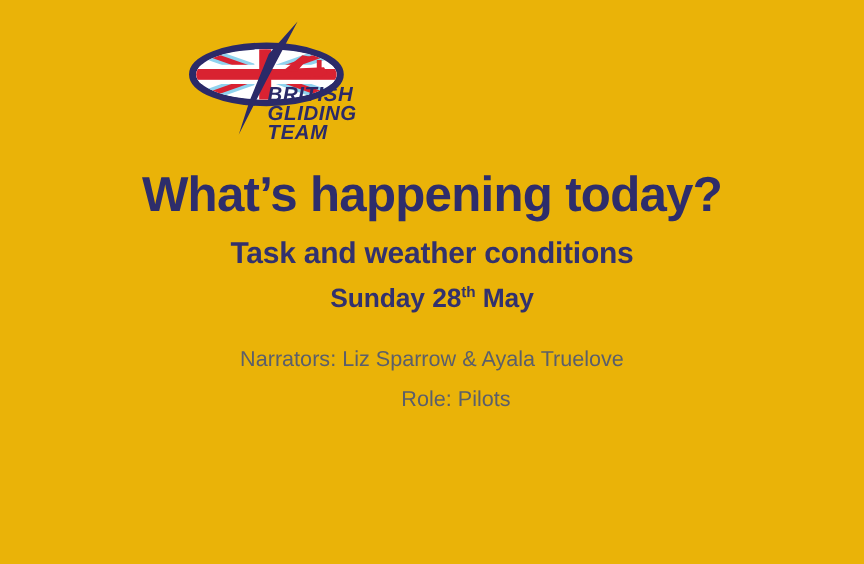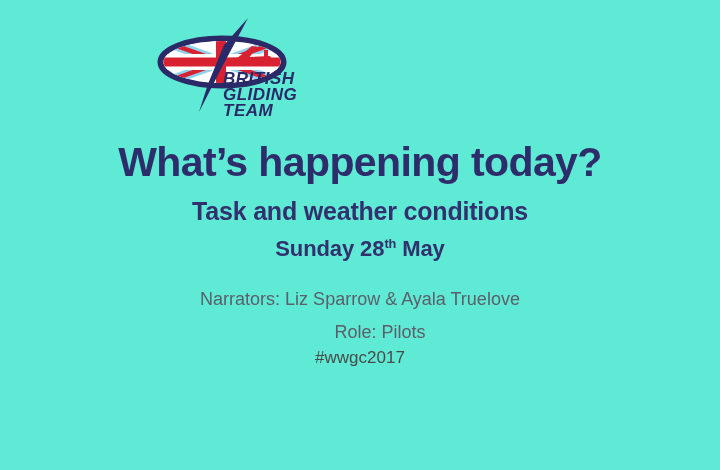--- a/index.html
+++ b/index.html
@@ -17,7 +17,7 @@
     position: relative;
     width: 720px;
     height: 470px;
-    background: #5eead4;
+    background: #eab308;
     display: flex;
     flex-direction: column;
     align-items: center;

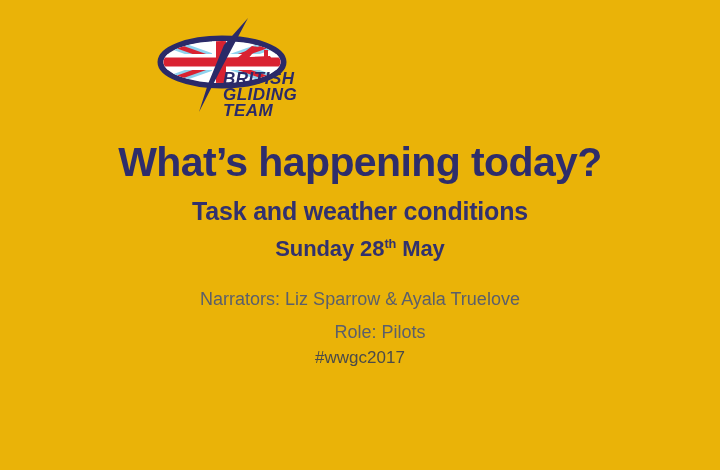--- a/index.html
+++ b/index.html
@@ -182,7 +182,6 @@
     <p class="credit role">Role: Pilots</p>
 
 
-    <p class="hashtag">#wwgc2017</p>
   </div>
 
 </div>

